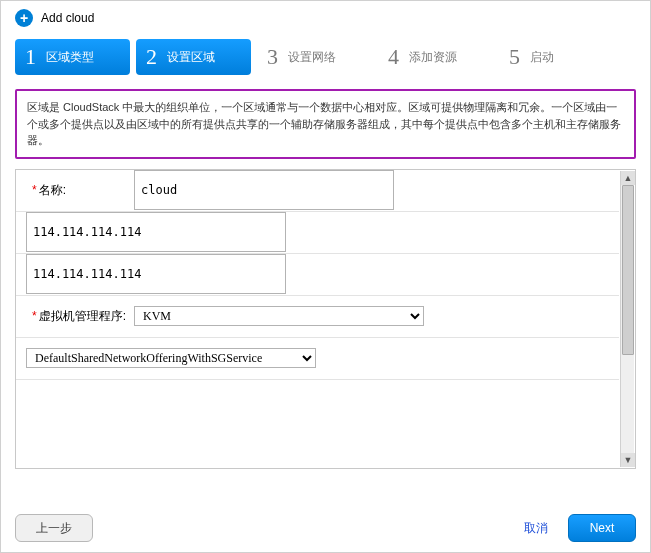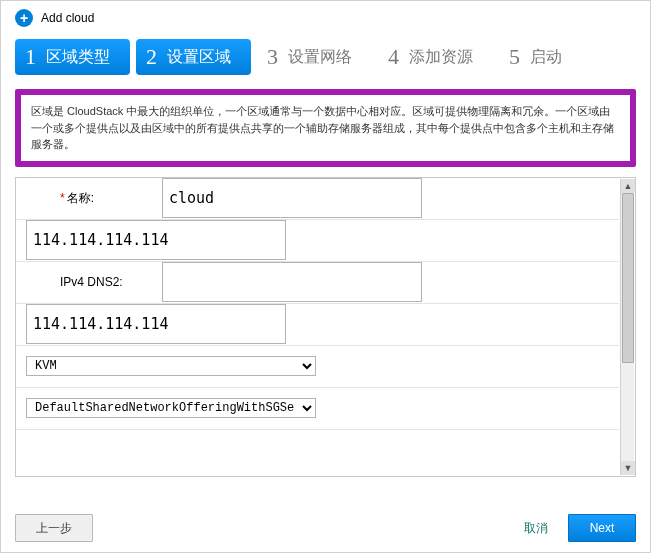--- a/index.html
+++ b/index.html
@@ -59,7 +59,7 @@
     font-size: 22px;
   }
   .step-label {
-    font-size: 16px;
+    font-size: 12px;
   }
   .desc-box {
     margin: 4px 14px 10px;

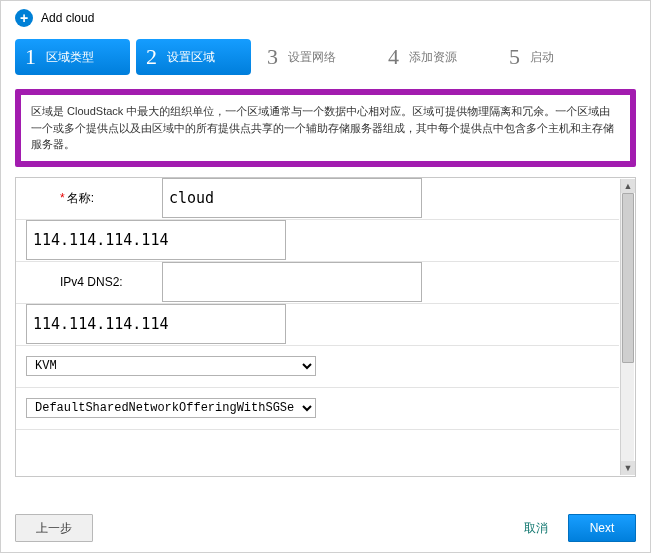--- a/index.html
+++ b/index.html
@@ -63,7 +63,7 @@
   }
   .desc-box {
     margin: 4px 14px 10px;
-    border: 6px solid #a21caf;
+    border: 2px solid #a21caf;
     border-radius: 2px;
     padding: 8px 10px;
     font-size: 11px;

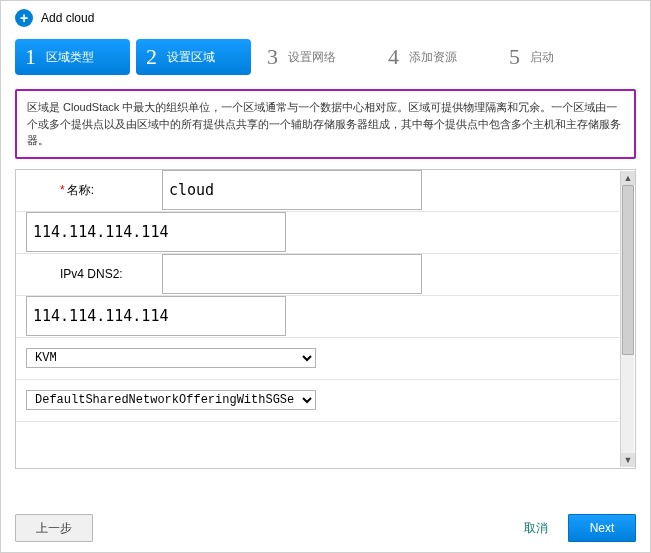--- a/index.html
+++ b/index.html
@@ -127,7 +127,6 @@
     width: 108px;
     flex-shrink: 0;
     padding-left: 6px;
-    margin-left: 28px;
   }
   .req {
     color: #e60000;

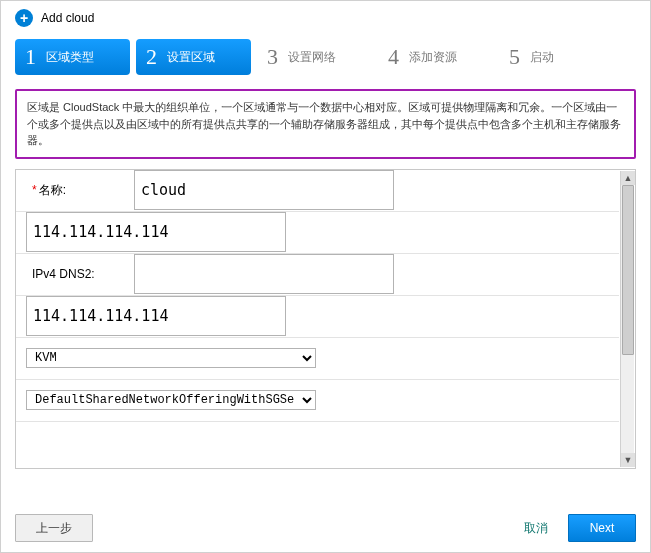--- a/index.html
+++ b/index.html
@@ -138,7 +138,7 @@
     height: 20px;
     padding: 19px 6px;
     font-family: monospace;
-    font-size: 15px;
+    font-size: 12px;
     max-width: 260px;
   }
   .form-select {

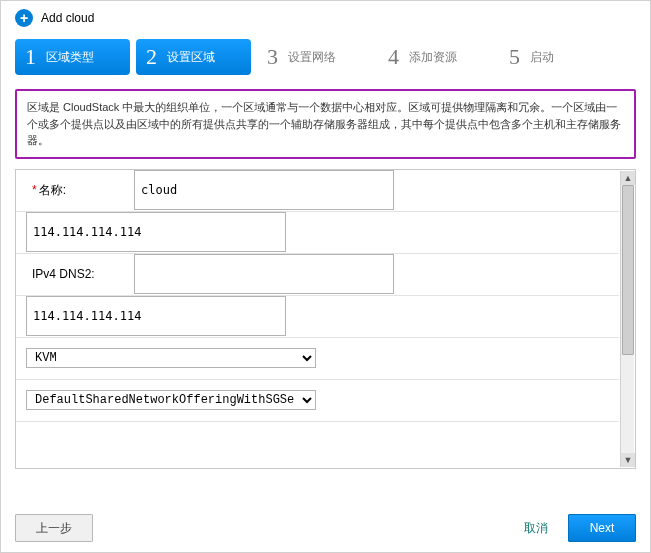--- a/index.html
+++ b/index.html
@@ -232,10 +232,6 @@
       <input class="form-input" value="114.114.114.114" style="">
     </div>
     <div class="form-row">
-      <div class="form-label">IPv4 DNS2:</div>
-      <input class="form-input" value="" style="">
-    </div>
-    <div class="form-row">
       <input class="form-input" value="114.114.114.114" style="">
     </div>
     <div class="form-row">

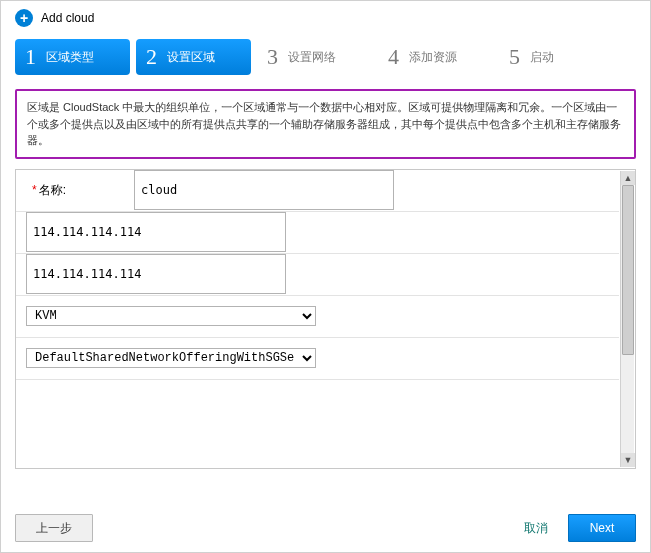--- a/index.html
+++ b/index.html
@@ -235,6 +235,9 @@
       <input class="form-input" value="114.114.114.114" style="">
     </div>
     <div class="form-row">
+      <div class="form-label">
+        <span class="req">*</span><span>虚拟机管理程序:</span>
+      </div>
       <select class="form-select">
         <option>KVM</option>
       </select>

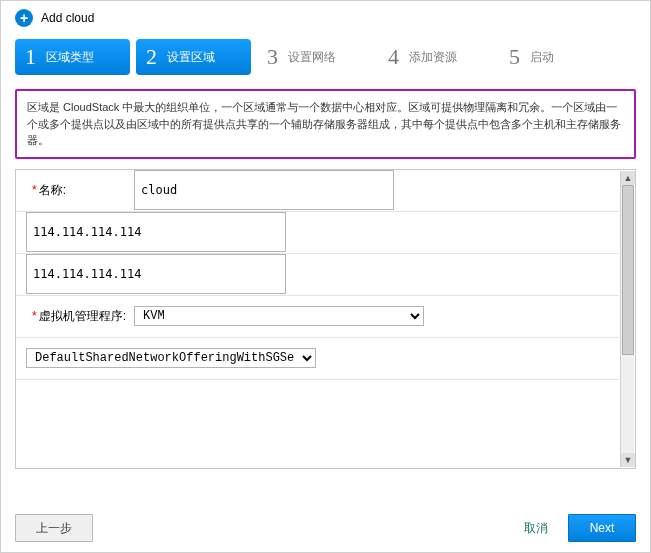--- a/index.html
+++ b/index.html
@@ -146,7 +146,7 @@
     border: 1px solid #b3b3b3;
     height: 20px;
     padding: 0 4px;
-    font-family: Liberation Mono, monospace;
+    font-family: Liberation Serif, serif;
     font-size: 12px;
     max-width: 290px;
     background: #fff;

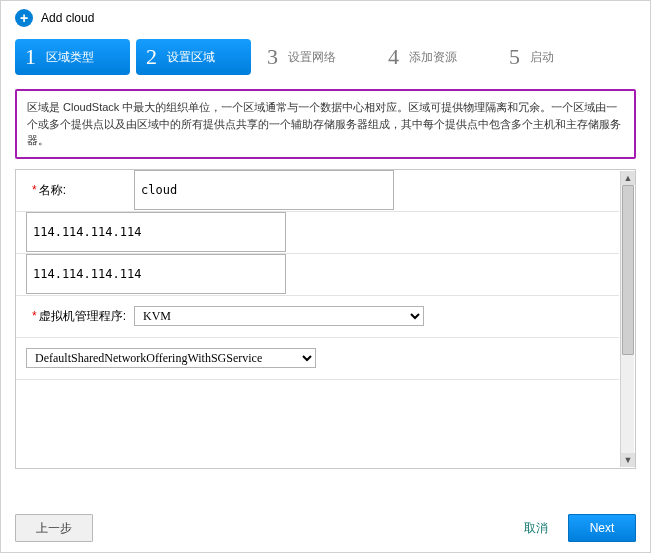--- a/index.html
+++ b/index.html
@@ -164,7 +164,7 @@
     display: inline-flex;
     align-items: center;
     justify-content: center;
-    border-radius: 1px;
+    border-radius: 6px;
     cursor: pointer;
     font-size: 12px;
     padding: 0 20px;

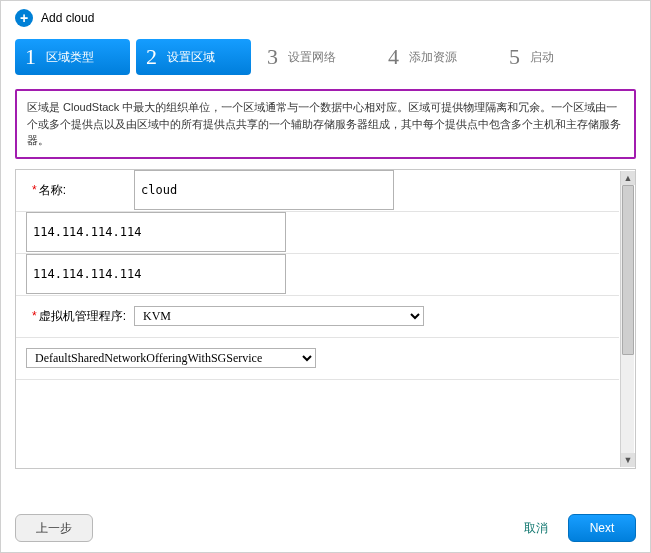--- a/index.html
+++ b/index.html
@@ -176,7 +176,7 @@
   }
   .spacer { flex: 1; }
   .btn-cancel {
-    color: #0f766e;
+    color: #1d4ed8;
     margin-right: 20px;
     cursor: pointer;
   }

